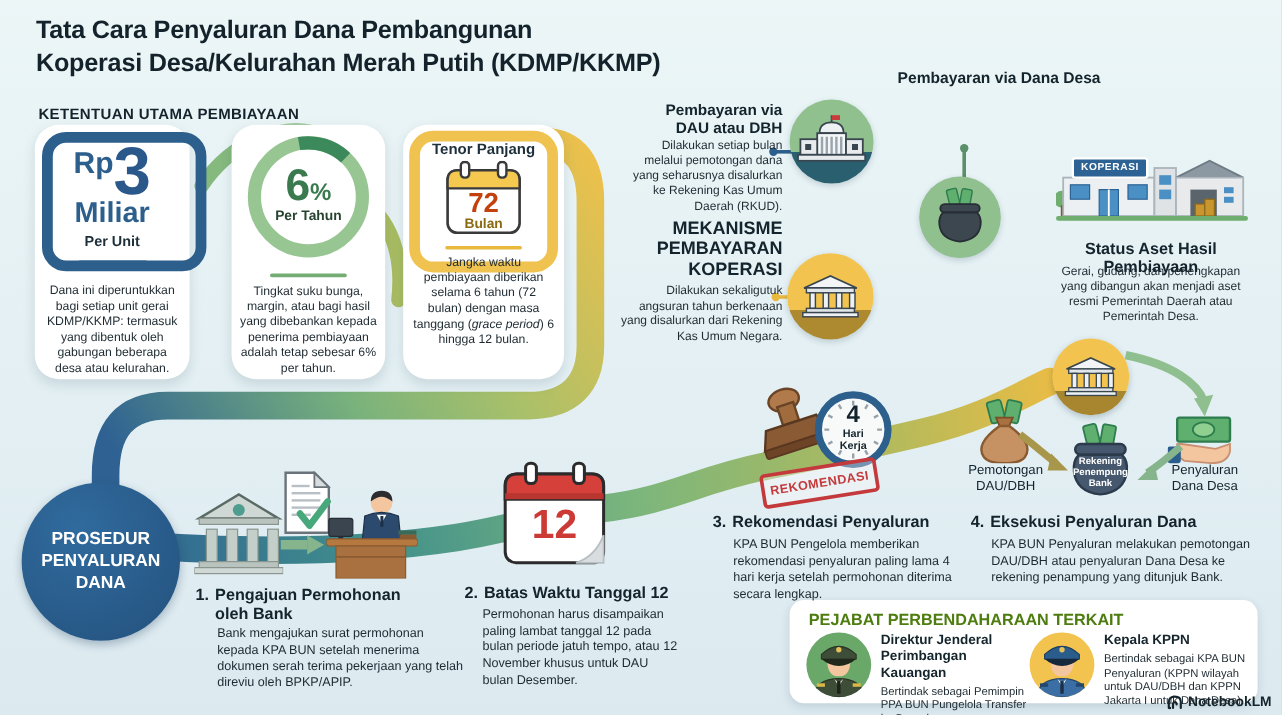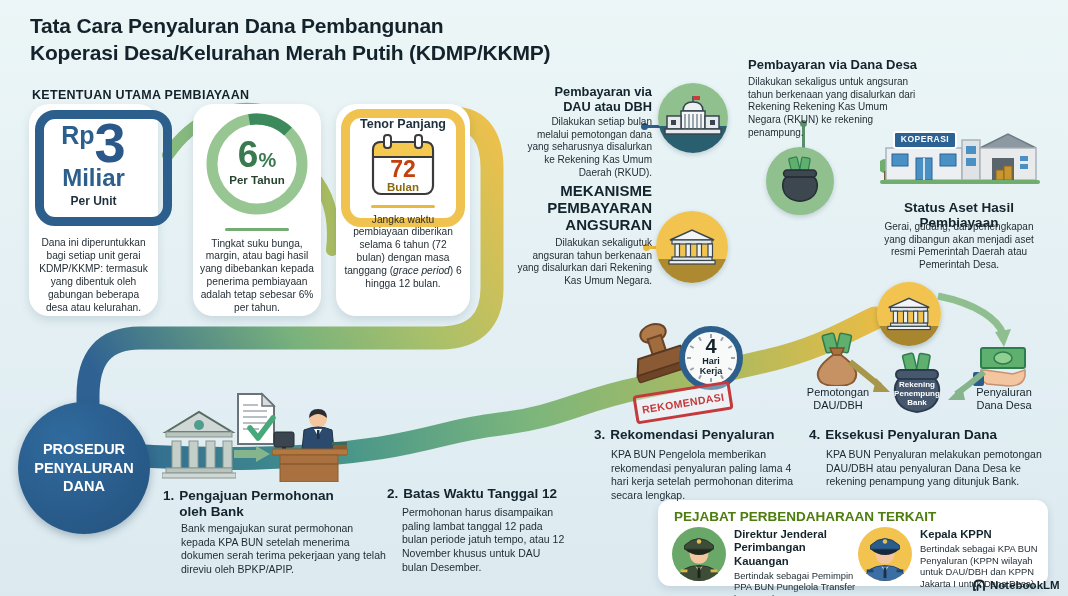--- a/index.html
+++ b/index.html
@@ -142,7 +142,6 @@
   </div>
 
   <div class="abs z3" style="left:748px;top:57px;width:190px;font-size:13px;font-weight:800;color:#14242c">Pembayaran via Dana Desa</div>
-  <div class="abs z3 body-txt" style="left:748px;top:76px;width:175px;font-size:10px">Dilakukan sekaligus untuk angsuran tahun berkenaan yang disalurkan dari Rekening Rekening Kas Umum Negara (RKUN) ke rekening penampung.</div>
   <div class="abs circle z2" style="left:800px;top:120px;width:7px;height:7px;background:#5a8f6a"></div>
   <div class="abs z2" style="left:802px;top:126px;width:3px;height:22px;background:#5a8f6a"></div>
   <div class="abs circle z2" style="left:766px;top:147px;width:68px;height:68px;background:#8fc08d;box-shadow:0 2px 5px rgba(25,60,75,.2)">

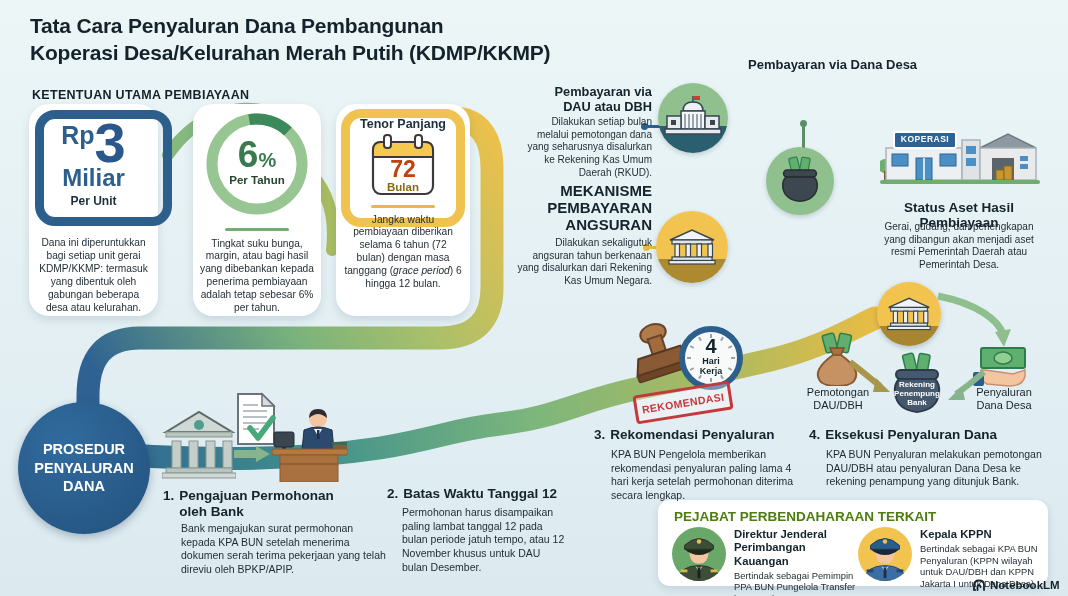--- a/index.html
+++ b/index.html
@@ -124,7 +124,7 @@
 
   <div class="abs z3 rgt pre" style="left:536px;top:183px;width:116px;font-size:15px;line-height:1.12;font-weight:800;color:#14242c">MEKANISME
 PEMBAYARAN
-ANGSURAN</div>
+KOPERASI</div>
   <div class="abs z3 rgt body-txt" style="left:512px;top:237px;width:140px;font-size:10px">Dilakukan sekaligutuk angsuran tahun berkenaan yang disalurkan dari Rekening Kas Umum Negara.</div>
   <div class="abs circle z2" style="left:643px;top:244px;width:7px;height:7px;background:#e9b93e"></div>
   <div class="abs z2" style="left:648px;top:246px;width:10px;height:3px;background:#e9b93e"></div>

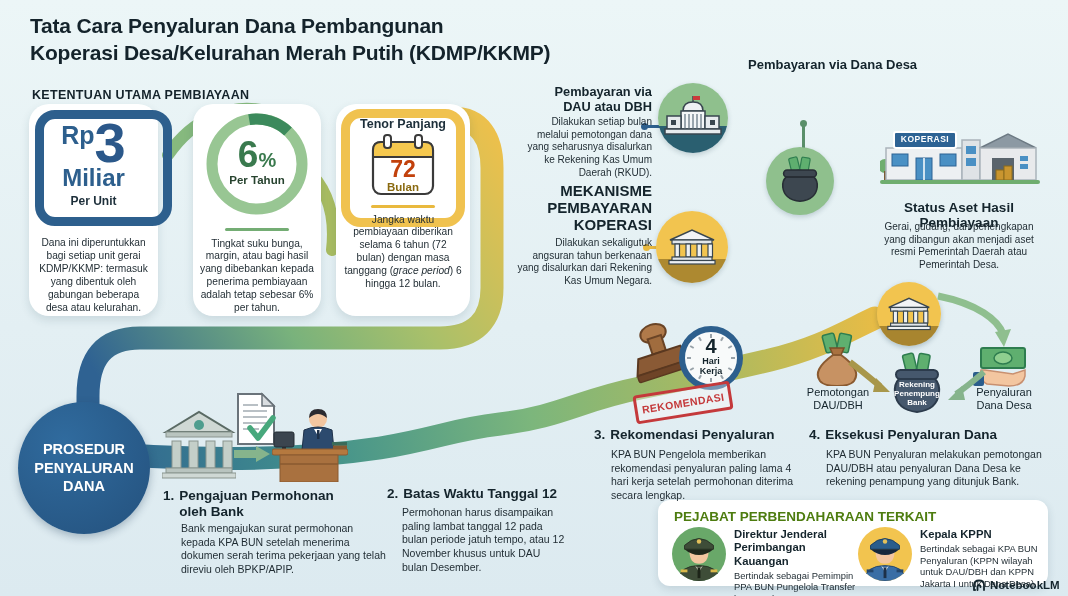--- a/index.html
+++ b/index.html
@@ -228,6 +228,17 @@
     </svg>
   </div>
 
+  <div class="abs z2" style="left:418px;top:384px;width:88px;height:90px">
+    <svg width="88" height="90" viewBox="0 0 88 90">
+      <rect x="3" y="11" width="82" height="74" rx="9" fill="#ffffff" stroke="#2b2b2b" stroke-width="2.5"></rect>
+      <path d="M3 21 Q3 11 13 11 H75 Q85 11 85 21 V32 H3 Z" fill="#d6403a" stroke="#2b2b2b" stroke-width="2.5"></path>
+      <rect x="3" y="27" width="82" height="5" fill="#b93530"></rect>
+      <rect x="20" y="2" width="9" height="17" rx="4" fill="#ffffff" stroke="#2b2b2b" stroke-width="2.5"></rect>
+      <rect x="60" y="2" width="9" height="17" rx="4" fill="#ffffff" stroke="#2b2b2b" stroke-width="2.5"></rect>
+      <path d="M62 85 L85 85 L85 62 Q78 80 62 85 Z" fill="#d9dde0" stroke="#b9c0c5" stroke-width="1.5"></path>
+    </svg>
+    <div class="abs ctr" style="left:0;top:34px;width:88px;font-size:34px;font-weight:800;color:#cc3a36">12</div>
+  </div>
 
   <div class="abs z2" style="left:616px;top:318px">
     <svg width="92" height="86" viewBox="0 0 92 86">

